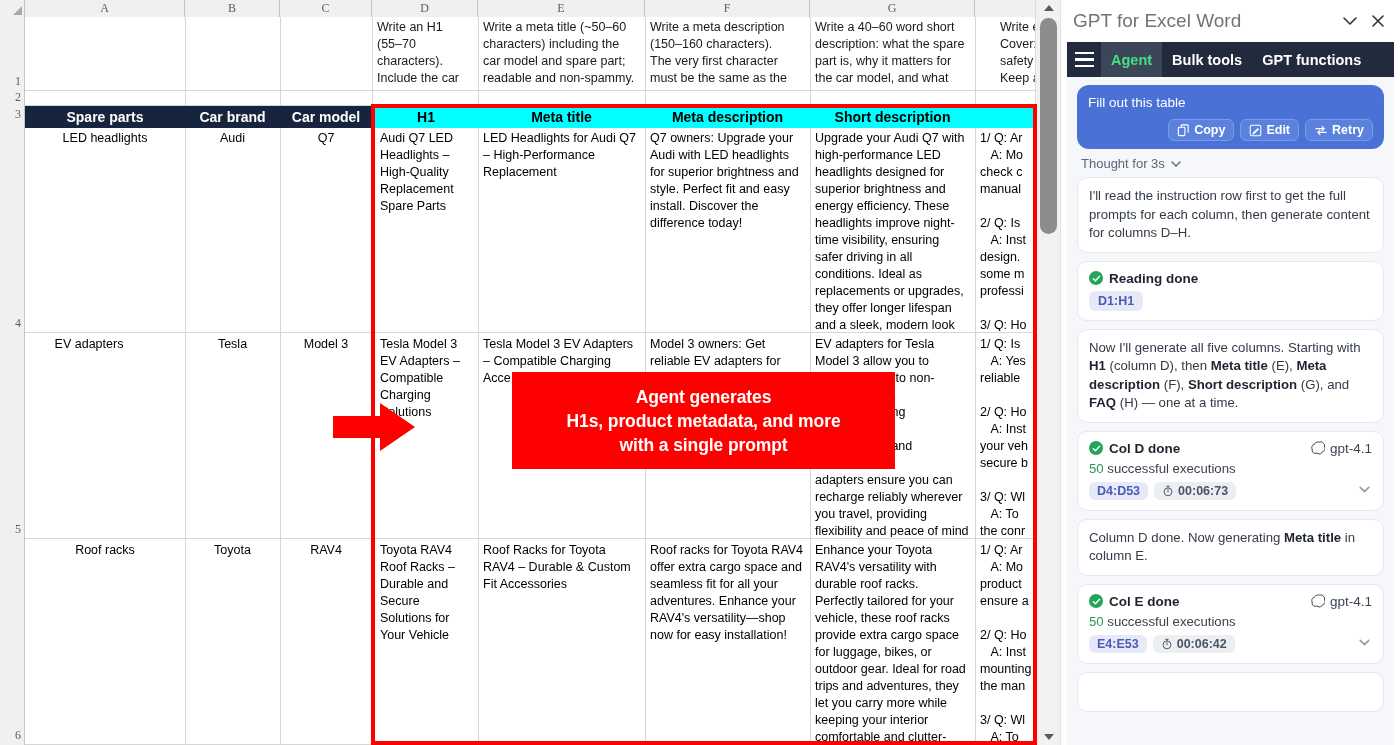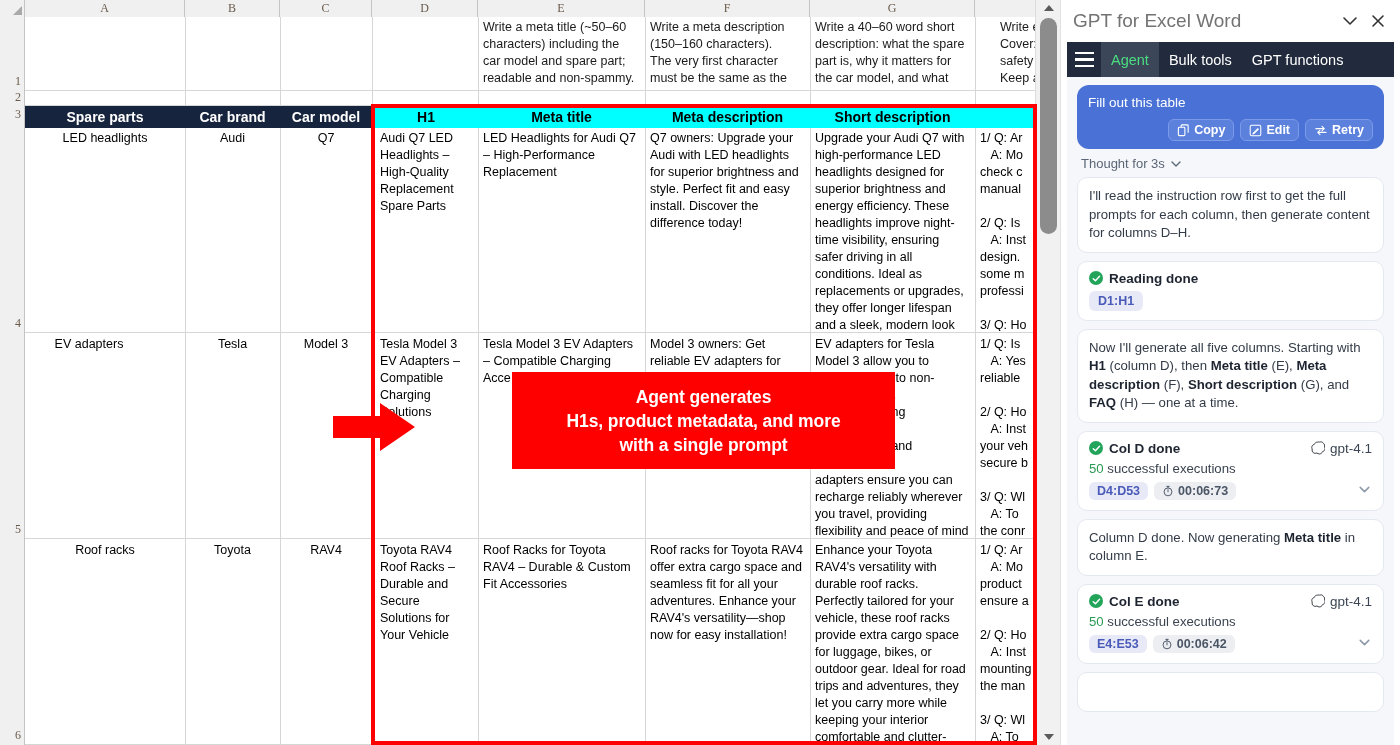--- a/index.html
+++ b/index.html
@@ -322,6 +322,10 @@
     <div class="collineV" style="left:810px;height:728px"></div>
     <div class="collineV" style="left:975px;height:728px"></div>
 
+    <div class="cell instr" style="left:373px;top:17px;width:104px;height:72px">Write an H1
+(55–70
+characters).
+Include the car</div>
     <div class="cell instr" style="left:479px;top:17px;width:165px;height:72px">Write a meta title (~50–60
 characters) including the
 car model and spare part;

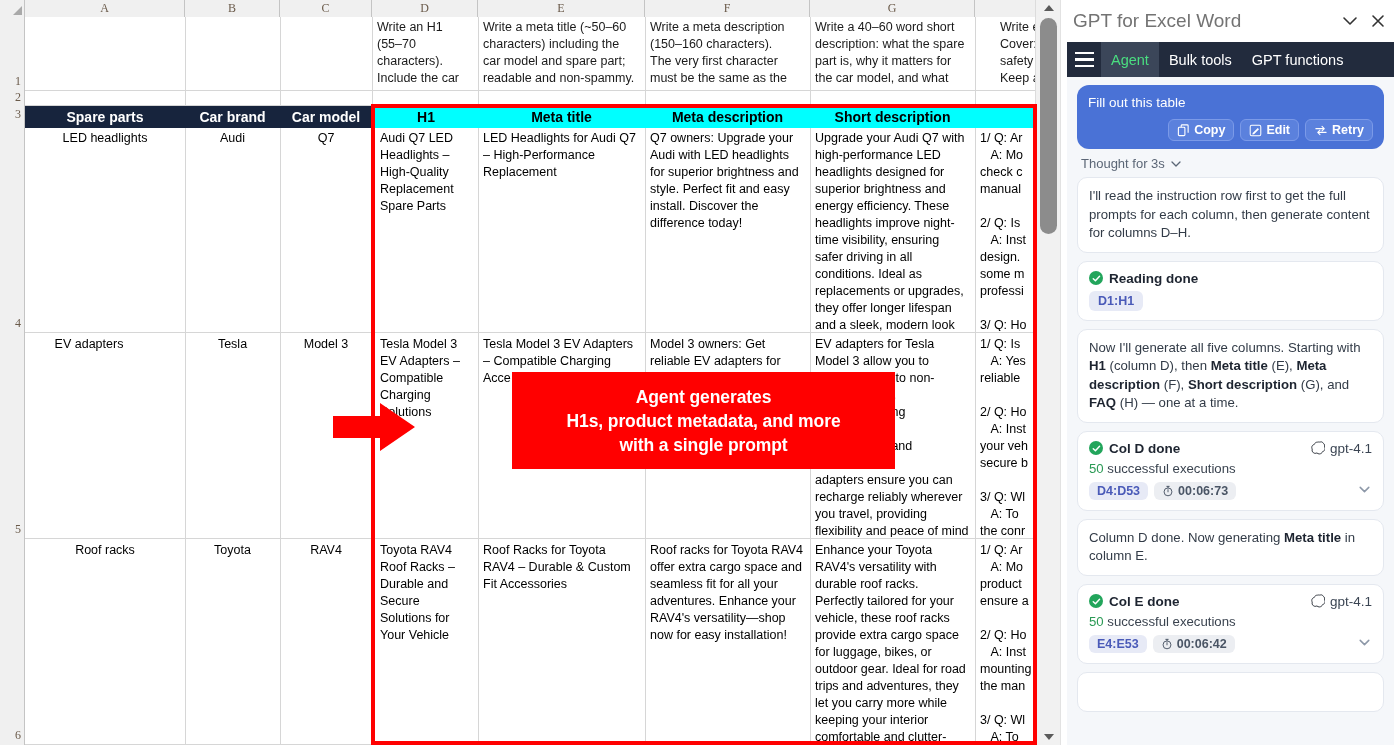--- a/index.html
+++ b/index.html
@@ -194,7 +194,7 @@
   #hamburger span { display: block; width: 19px; height: 2.5px; background: #ffffff; }
   .tab {
     display: flex; align-items: center; padding: 10px 10px;
-    font-size: 14.5px; font-weight: normal; color: #ffffff;
+    font-size: 14.5px; font-weight: bold; color: #ffffff;
     cursor: pointer; white-space: nowrap;
   }
   .tab.active { background: #3b4659; color: #4ade80; }

